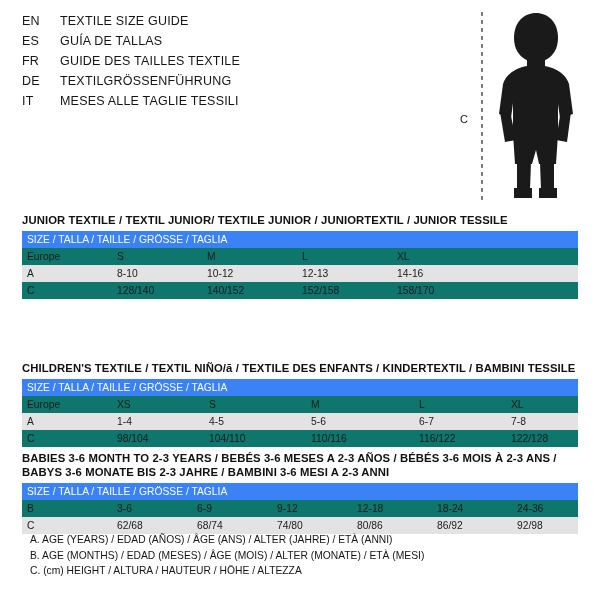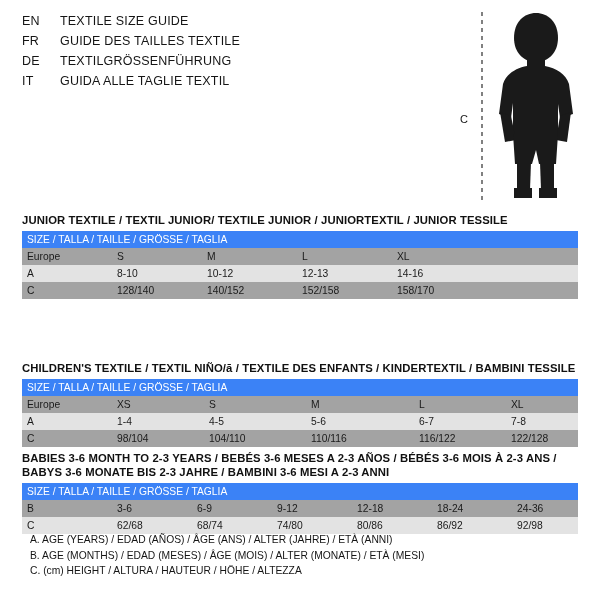--- a/index.html
+++ b/index.html
@@ -130,6 +130,10 @@
     <div class="lang-row">
       <span class="lang-code">EN</span>
       <span class="lang-title">TEXTILE SIZE GUIDE</span>
+    </div>
+    <div class="lang-row">
+      <span class="lang-code">ES</span>
+      <span class="lang-title">GUÍA DE TALLAS</span>
     </div>
     <div class="lang-row">
       <span class="lang-code">FR</span>

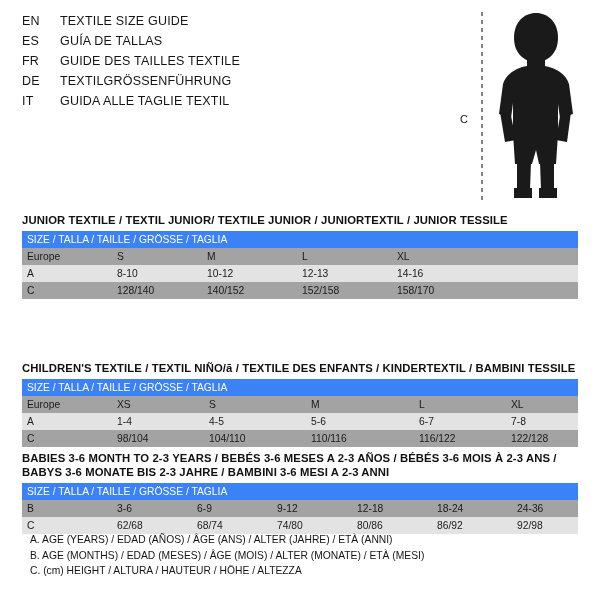--- a/index.html
+++ b/index.html
@@ -145,7 +145,7 @@
     </div>
     <div class="lang-row">
       <span class="lang-code">IT</span>
-      <span class="lang-title">GUIDA ALLE TAGLIE TEXTIL</span>
+      <span class="lang-title">MESES ALLE TAGLIE TESSILI</span>
     </div>
   </div>
 

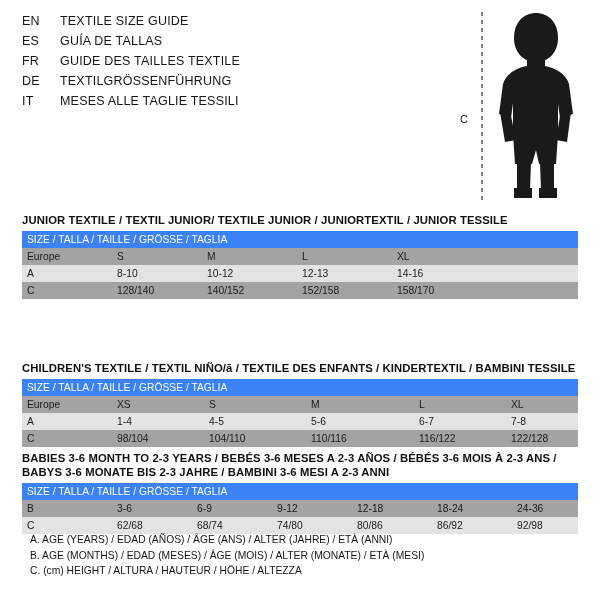--- a/index.html
+++ b/index.html
@@ -106,7 +106,7 @@
     background: #e3e3e3;
   }
   table.size-table tr.plain td {
-    background: #a3a3a3;
+    background: #0f766e;
   }
 
   

